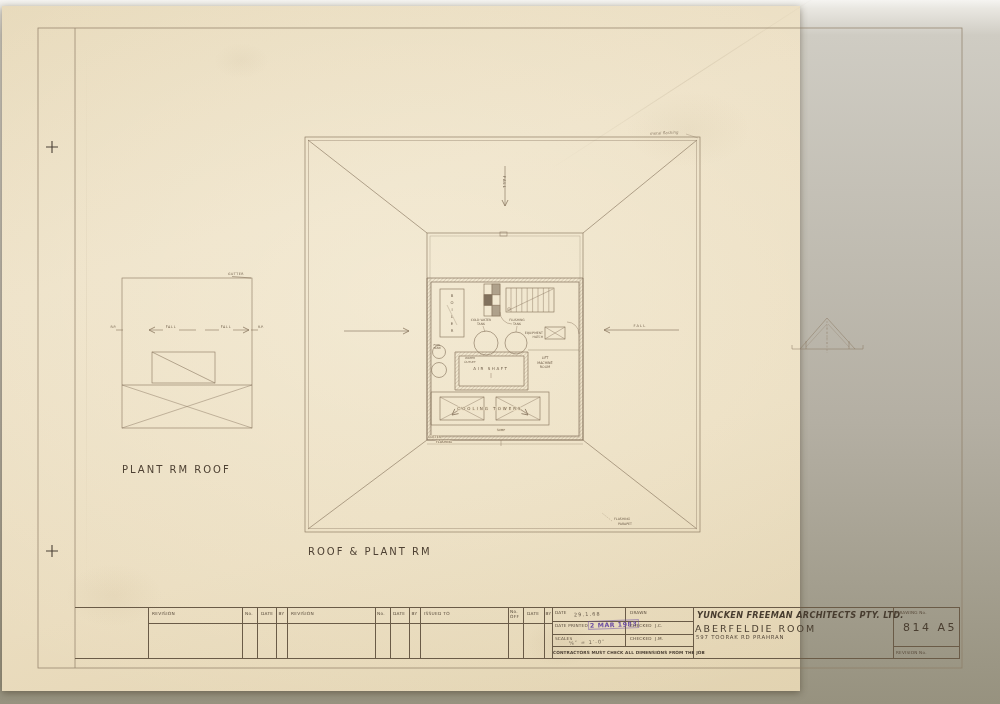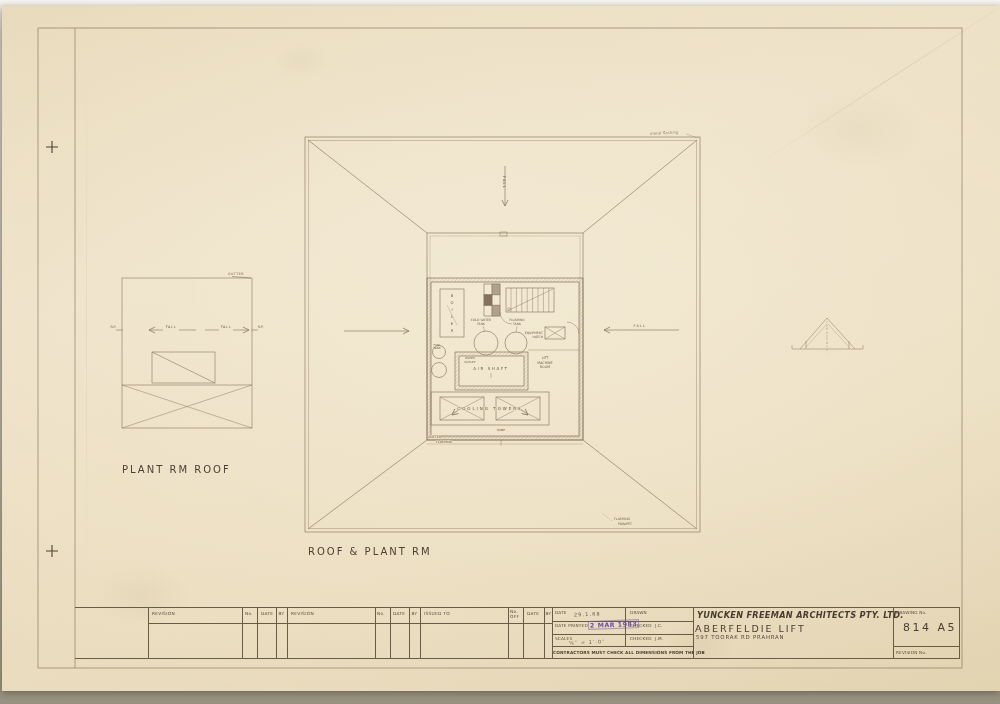--- a/index.html
+++ b/index.html
@@ -8,7 +8,7 @@
     font-family:"DejaVu Sans",sans-serif;
     background:linear-gradient(180deg,#f5f4f1 0%,#e9e7e1 1.2%,#cfccc3 5%,#b4afa3 60%,#97927f 100%);
   }
-  .scene{position:relative;width:1000px;height:704px;text-align:center;}
+  .scene{position:relative;width:800px;height:704px;text-align:center;}
   .paper{
     position:absolute;left:2px;top:6px;right:0;bottom:13px;
     background:

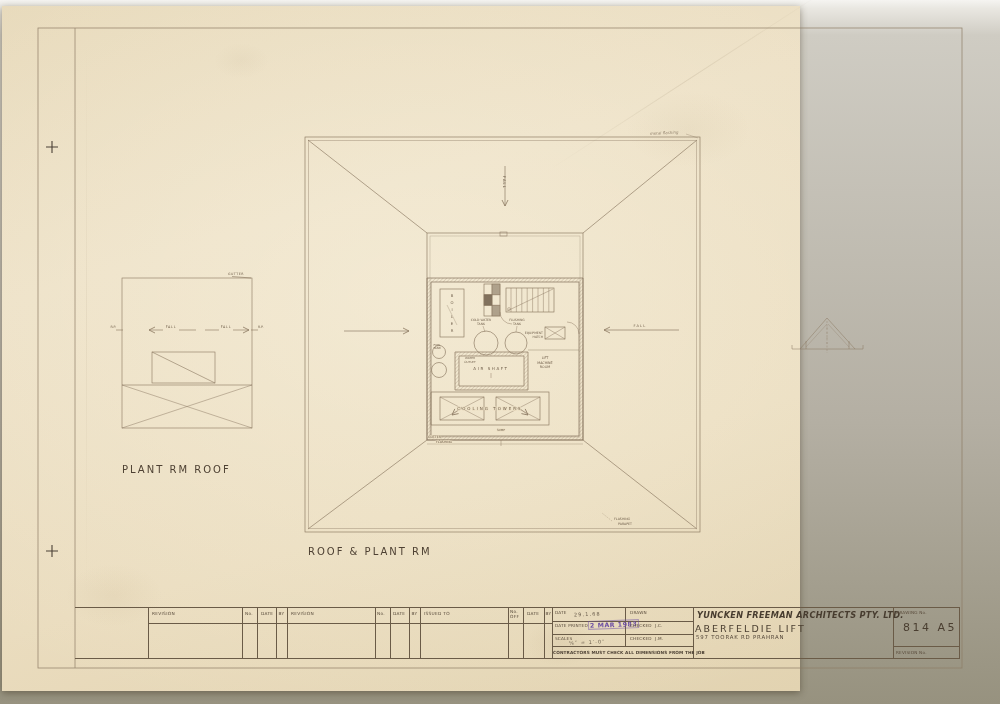--- a/index.html
+++ b/index.html
@@ -271,7 +271,7 @@
     <div class="tl" style="left:580px;top:28px">J.M.</div>
 
     <div class="firm" style="left:622px;top:2px">YUNCKEN FREEMAN ARCHITECTS PTY. LTD.</div>
-    <div class="proj" style="left:620px;top:14.5px">ABERFELDIE LIFT</div>
+    <div class="proj" style="left:620px;top:14.5px">ABERFELDIE ROOM</div>
     <div class="addr" style="left:621px;top:25.5px">597 TOORAK RD PRAHRAN</div>
 
     <div class="tl" style="left:821px;top:2px">DRAWING No.</div>

